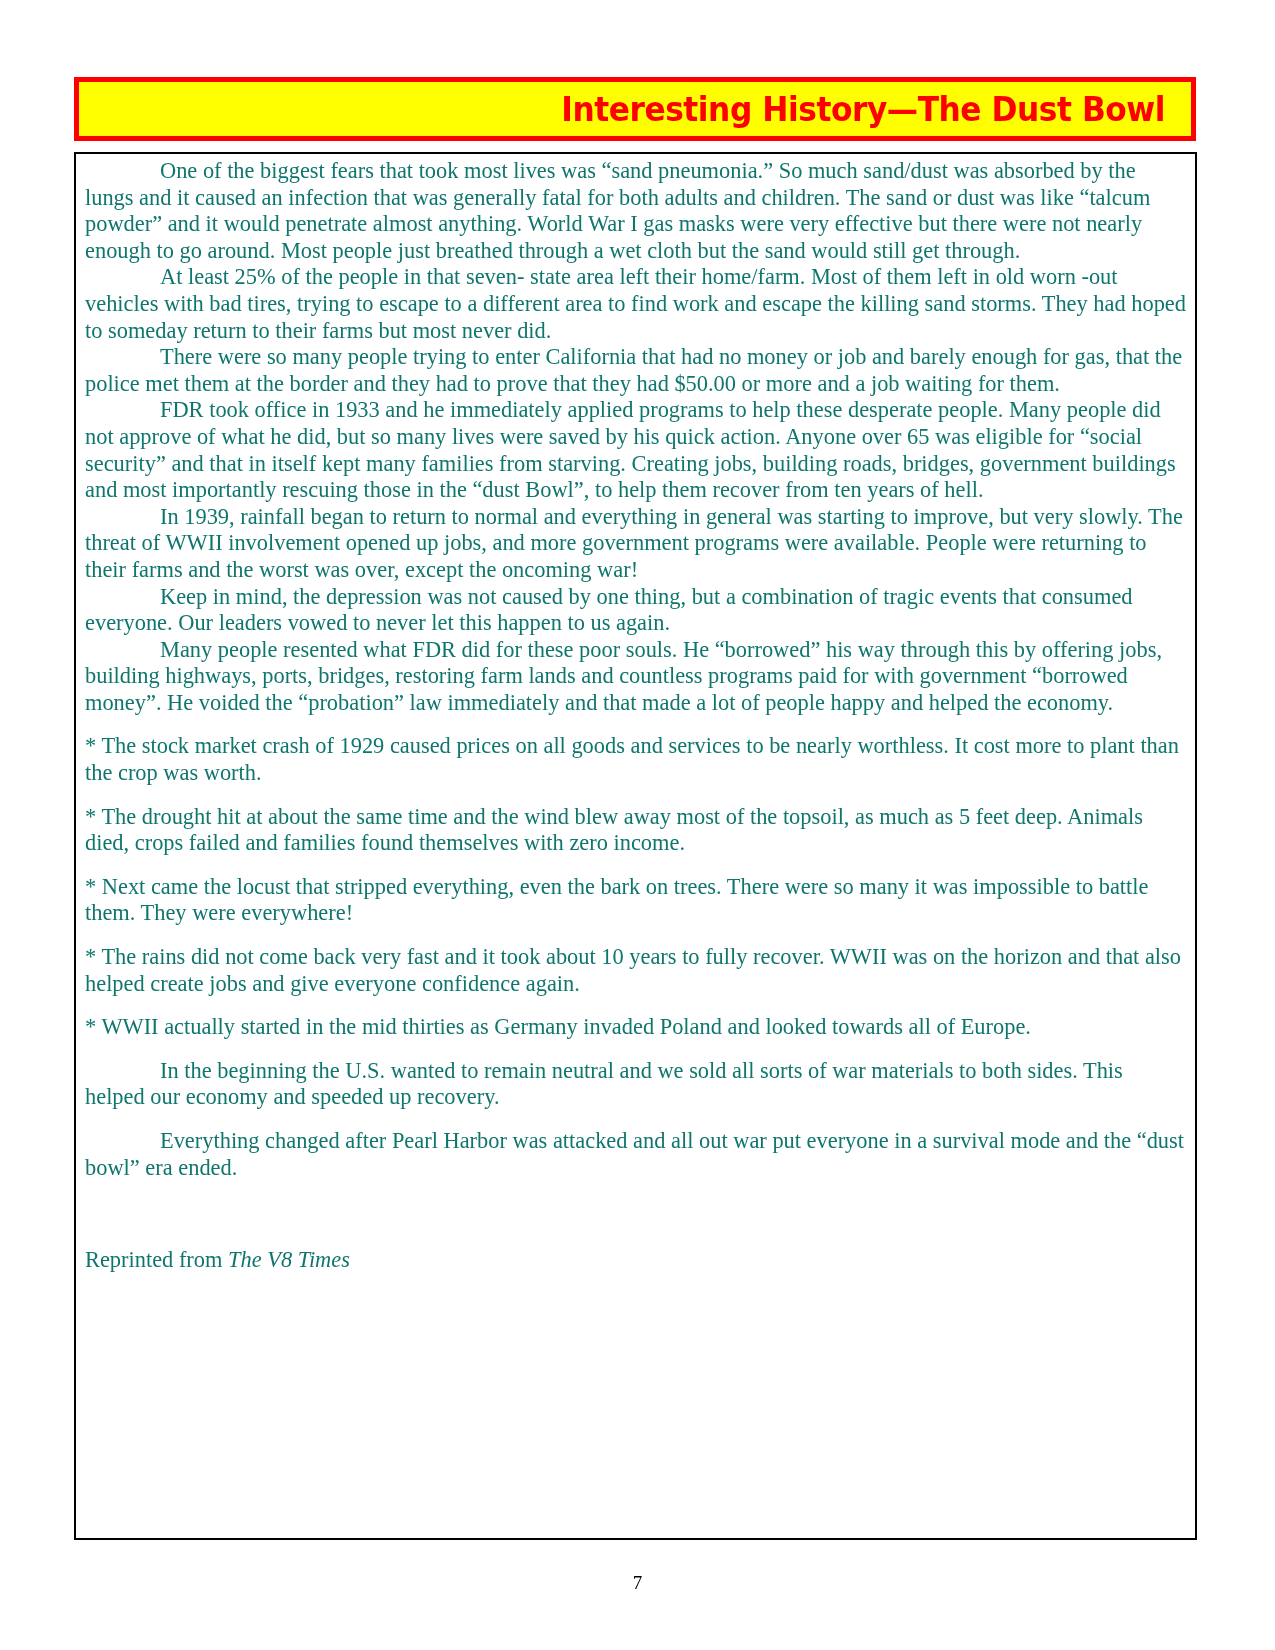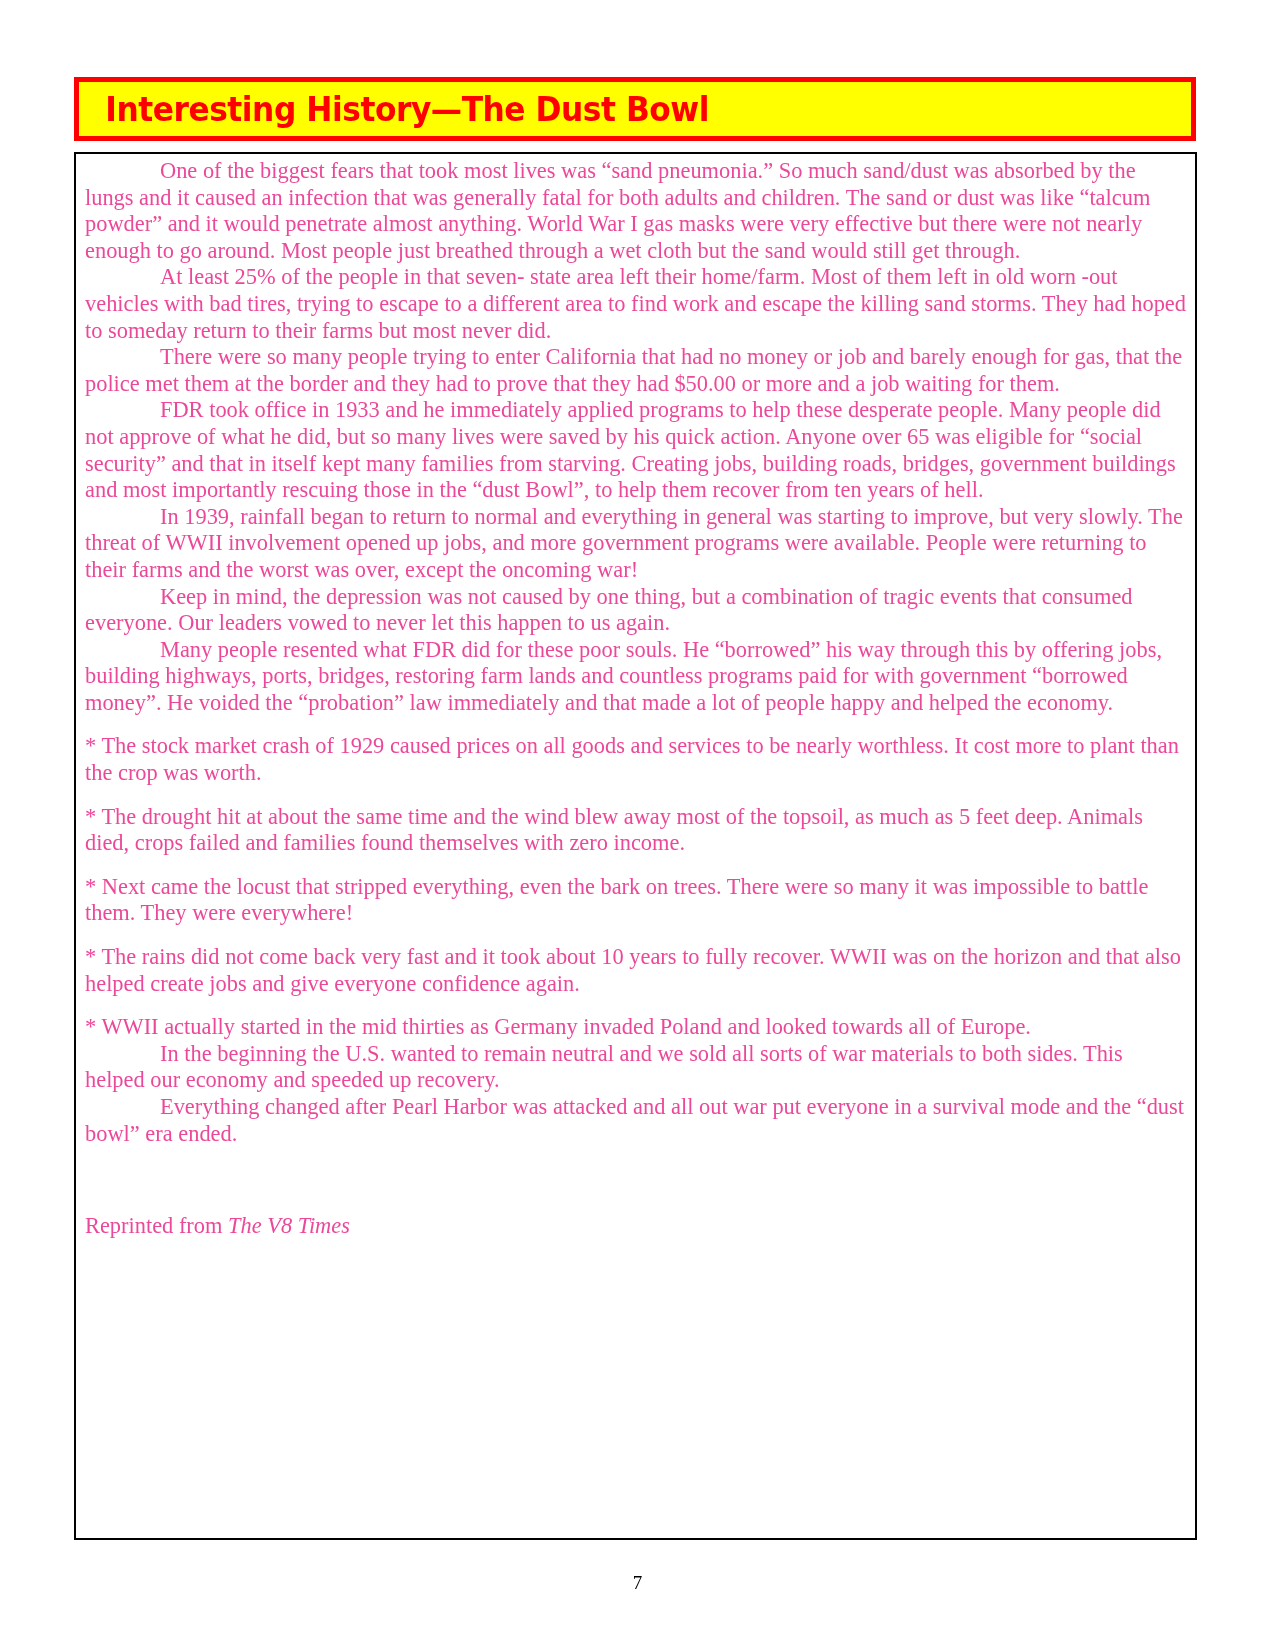--- a/index.html
+++ b/index.html
@@ -24,7 +24,7 @@
       border: 5px solid #ff0000;
       display: flex;
       align-items: center;
-      justify-content: flex-start;
+      justify-content: flex-end;
     }
     .title-text {
       font-family: "DejaVu Sans", sans-serif;

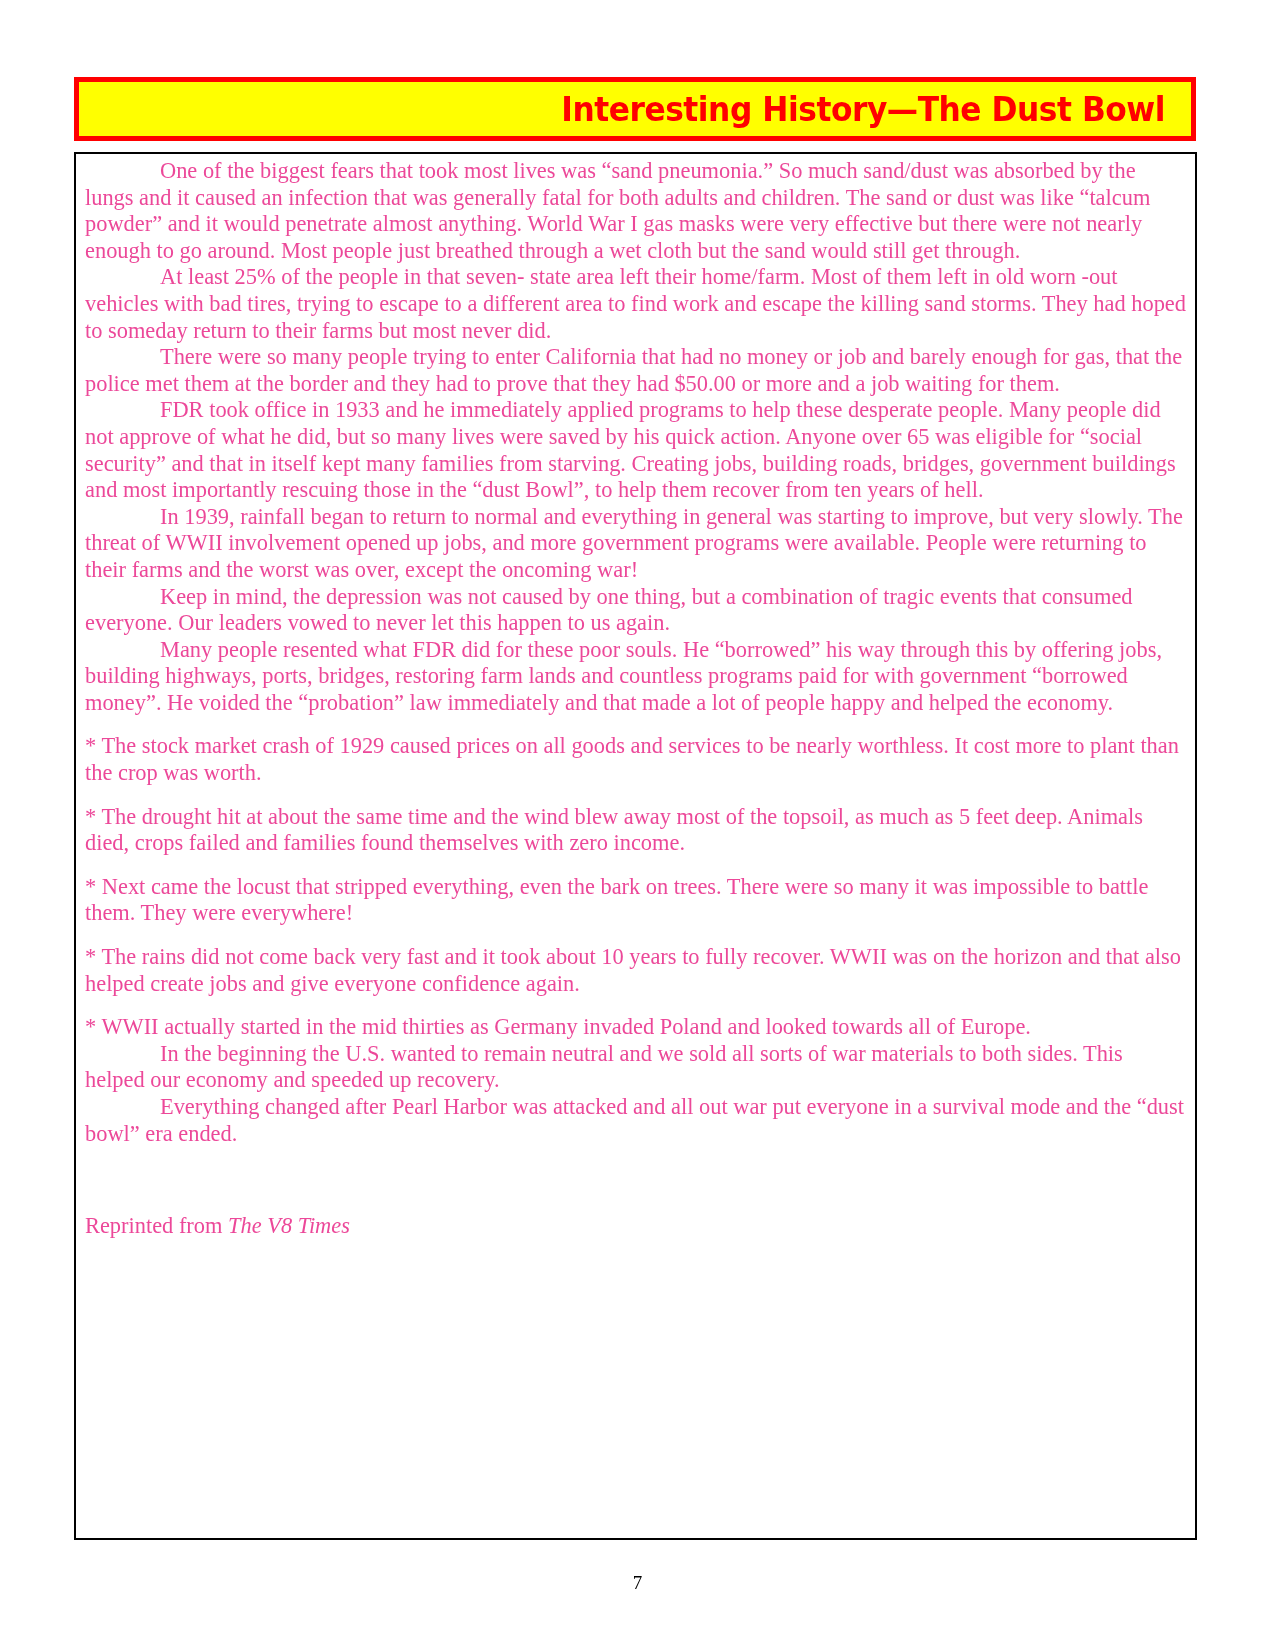--- a/index.html
+++ b/index.html
@@ -47,7 +47,7 @@
       font-family: "Liberation Serif", serif;
       font-size: 22.4px;
       line-height: 26.6px;
-      color: #ec4899;
+      color: #0f766e;
     }
     .para {
       margin: 0;

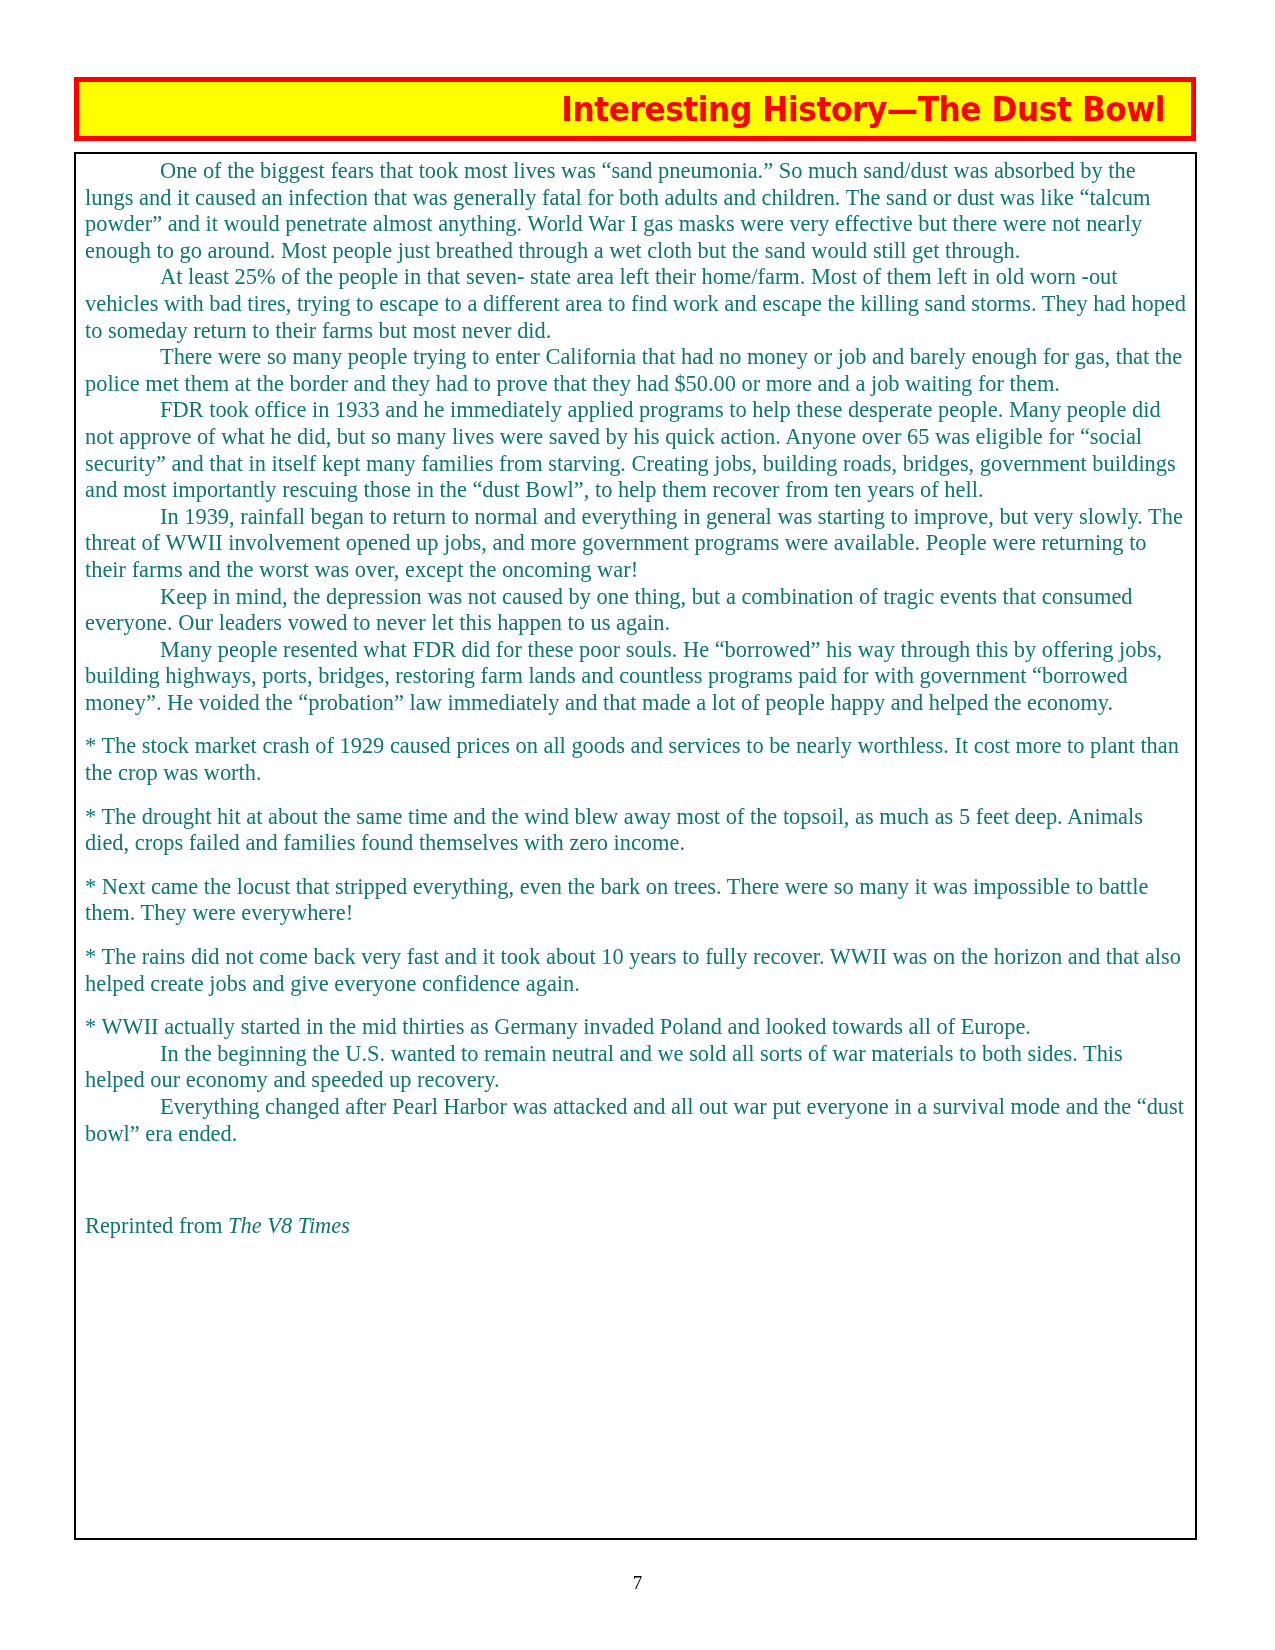--- a/index.html
+++ b/index.html
@@ -54,6 +54,7 @@
       text-indent: 75px;
     }
     .para.gap-lg {
+      margin-top: 17px;
     }
     .bullet {
       margin: 17px 0 0 0;

